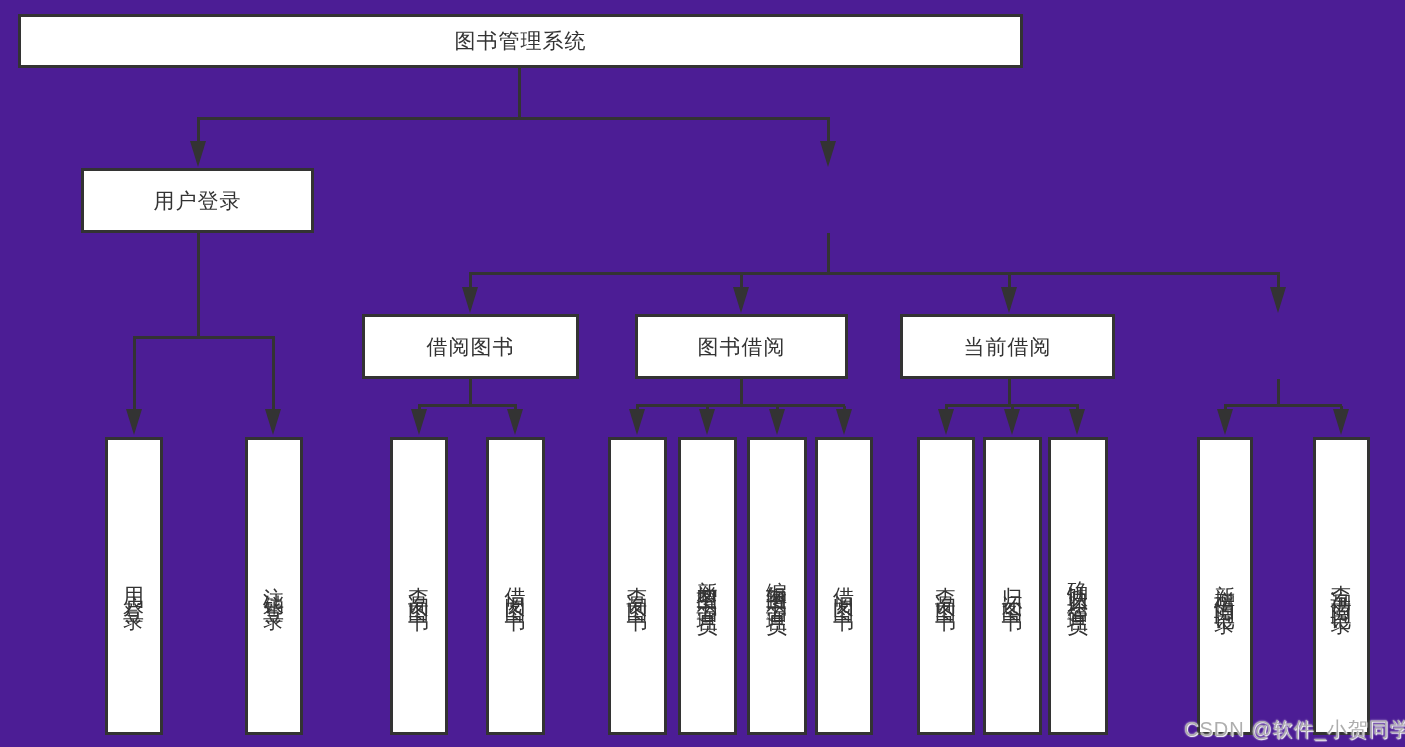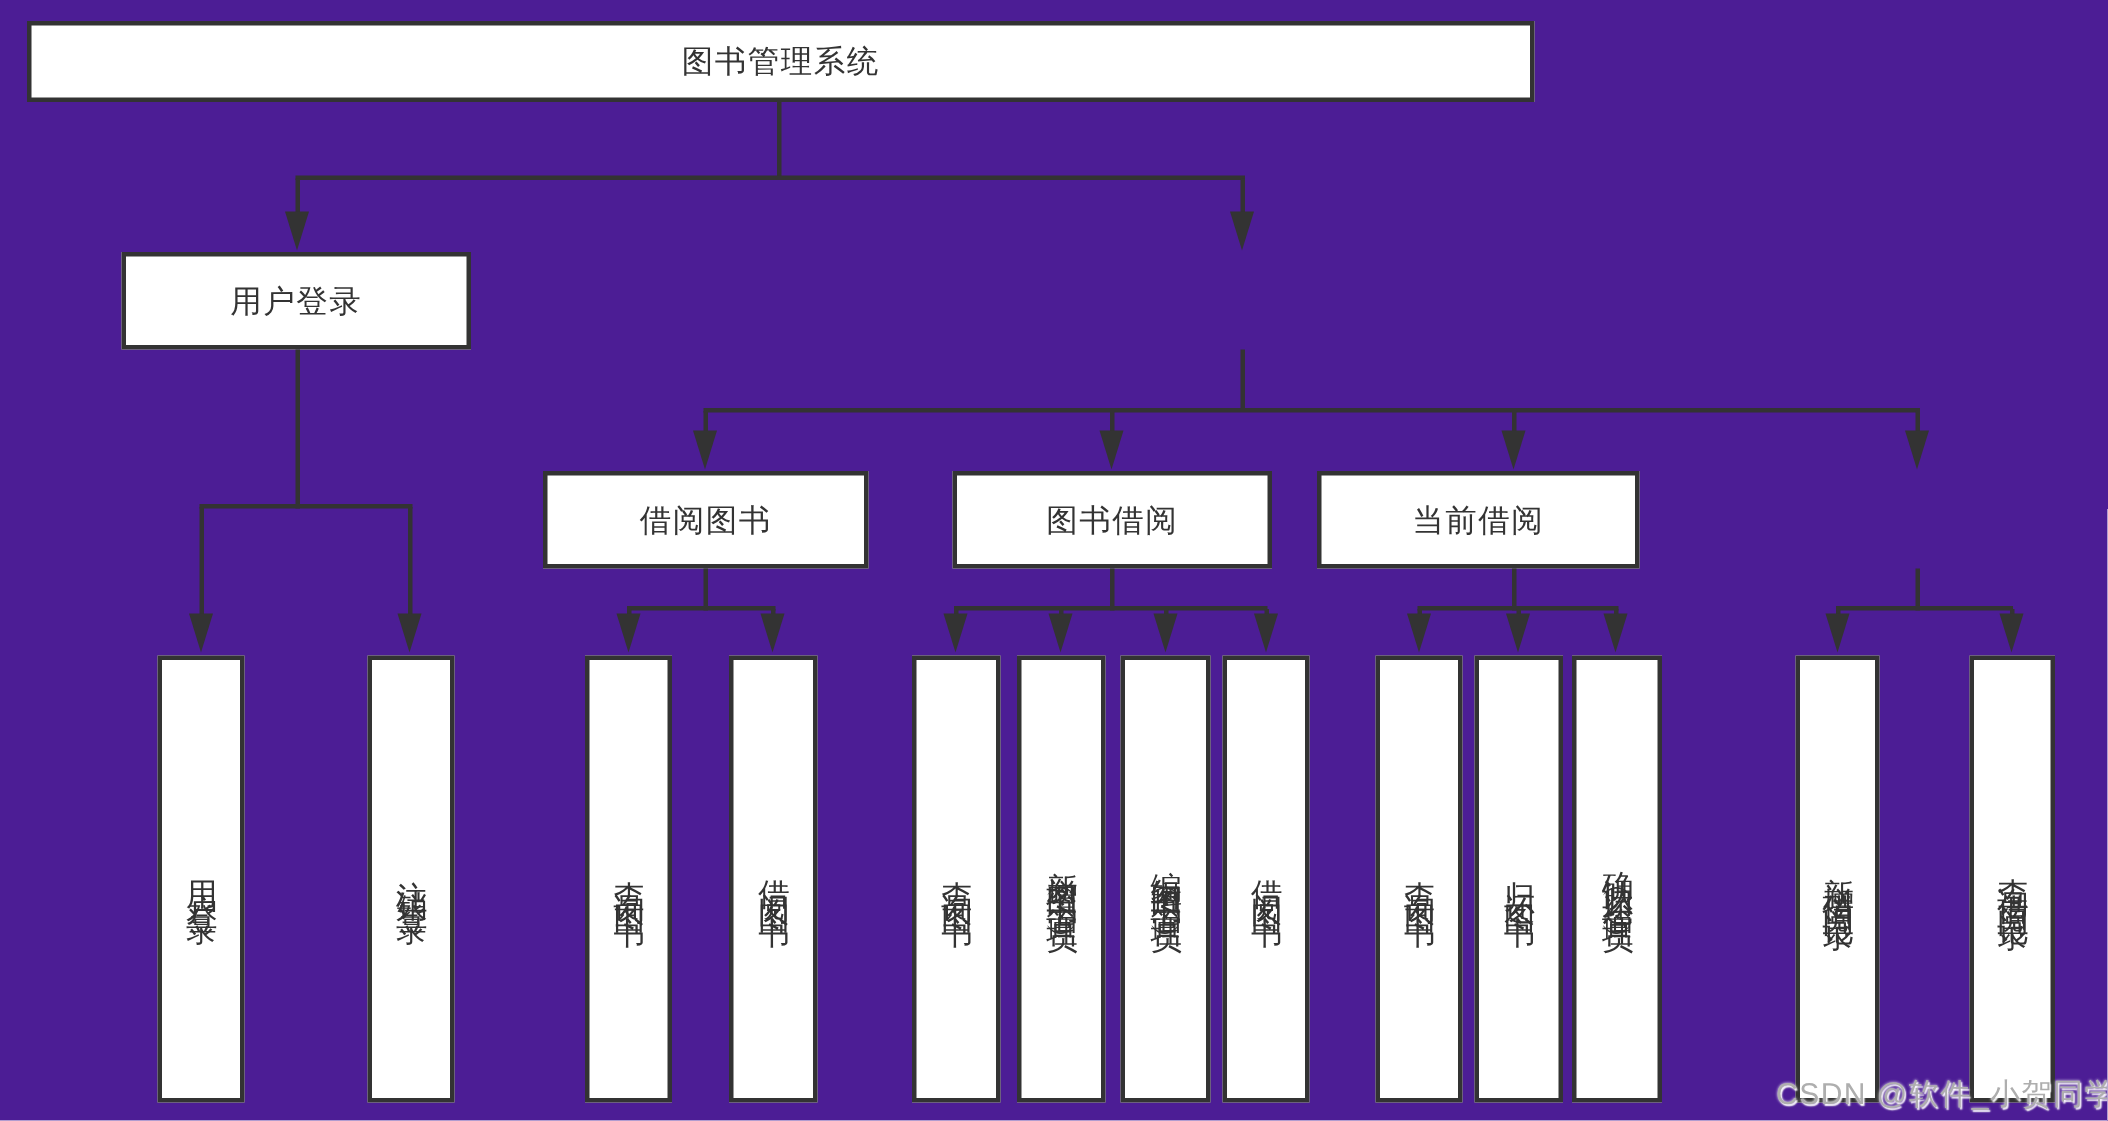--- a/index.html
+++ b/index.html
@@ -67,7 +67,7 @@
 
   <div class="node" style="left:362px;top:314px;width:217px;height:65px;">借阅图书</div>
   <div class="node" style="left:635px;top:314px;width:213px;height:65px;">图书借阅</div>
-  <div class="node" style="left:878px;top:314px;width:215px;height:65px;">当前借阅</div>
+  <div class="node" style="left:900px;top:314px;width:215px;height:65px;">当前借阅</div>
 
   <div class="vline" style="left:469px;top:379px;height:28px;"></div>
   <div class="hline" style="left:418px;top:404px;width:99px;"></div>

